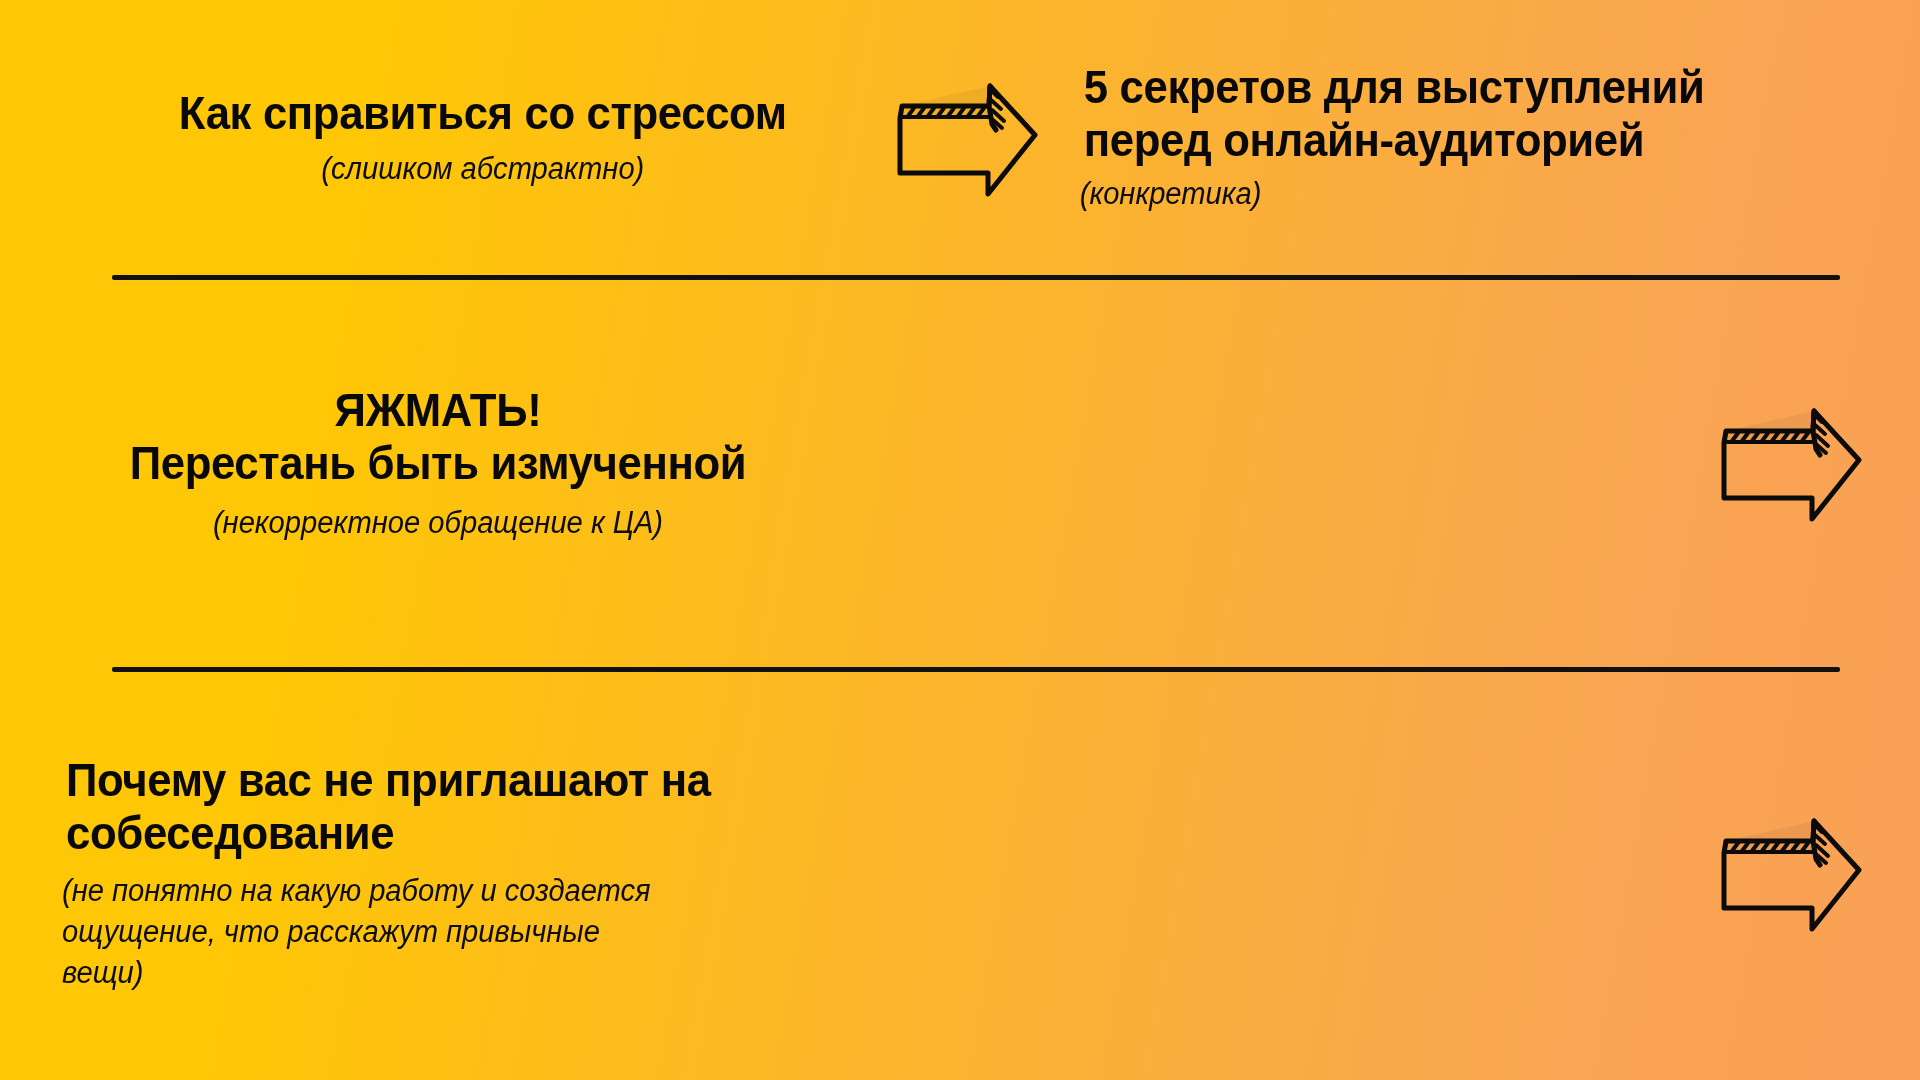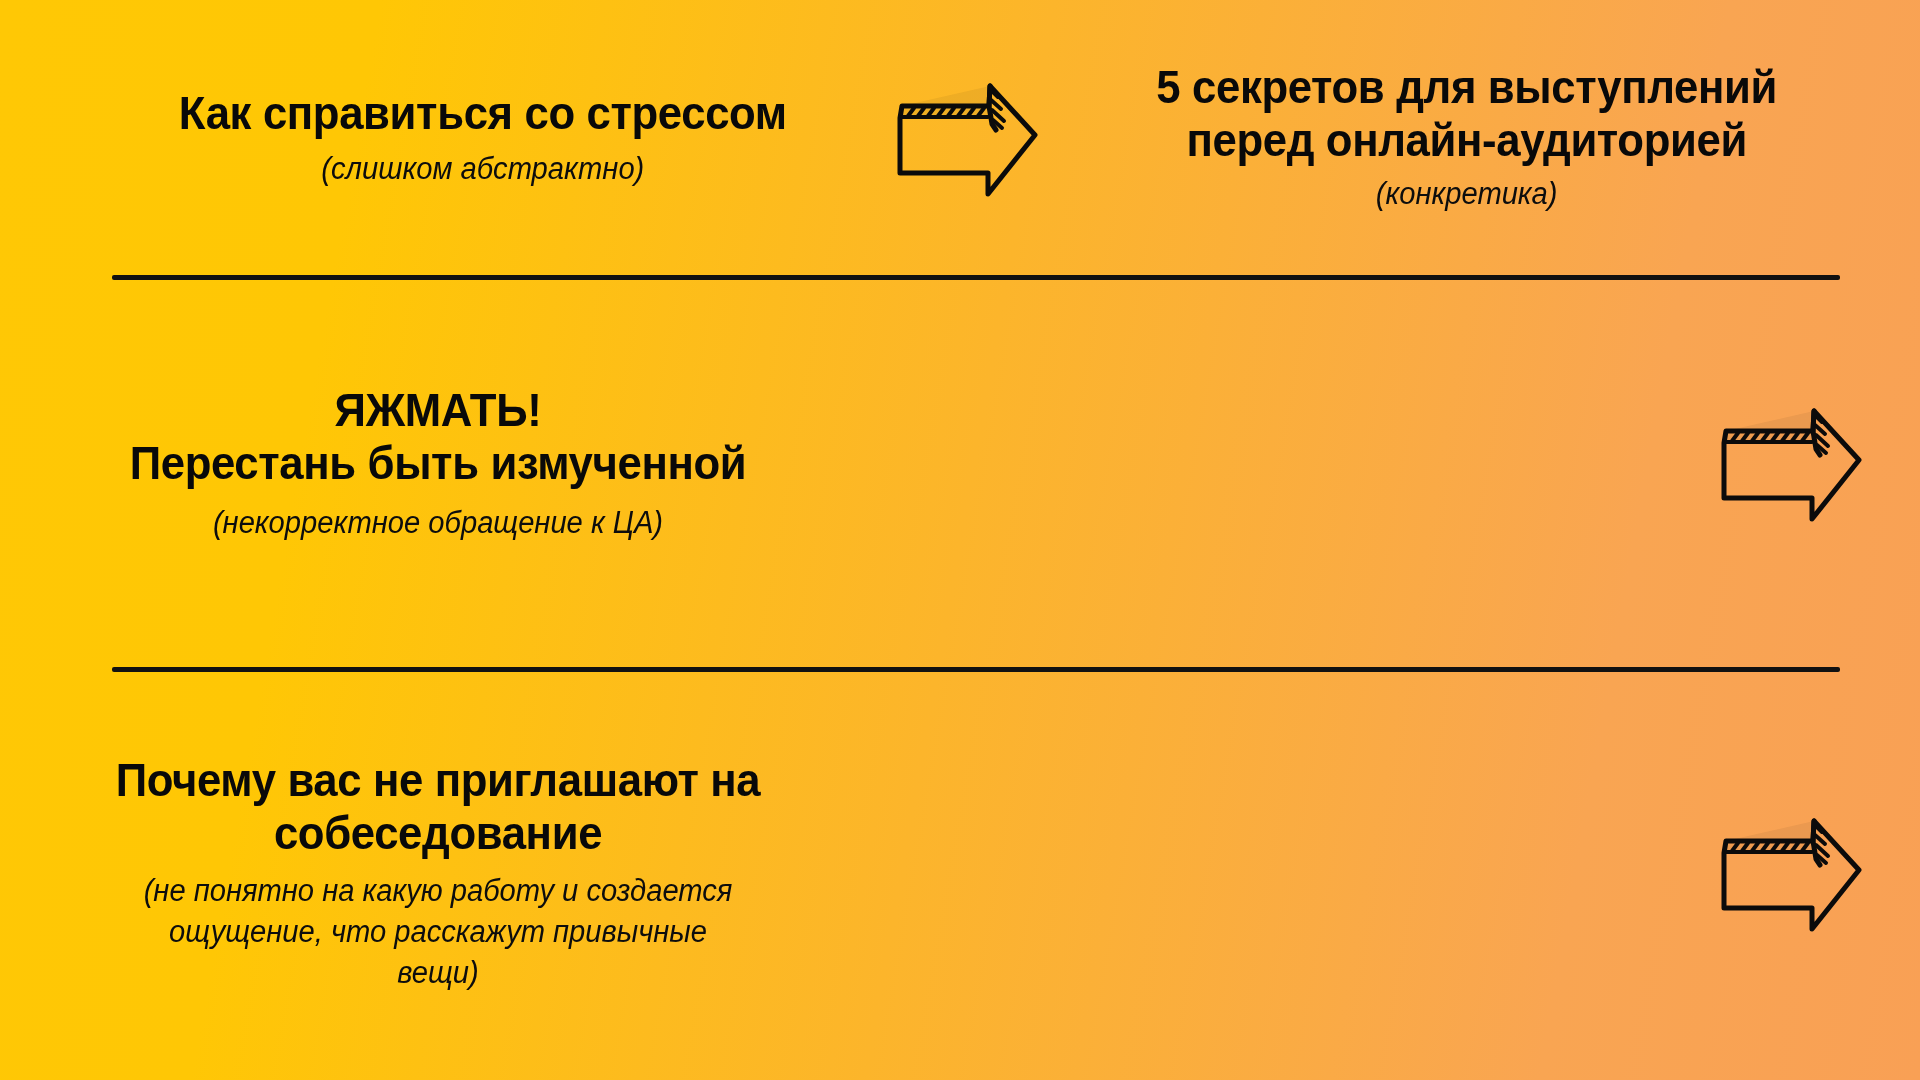--- a/index.html
+++ b/index.html
@@ -92,7 +92,7 @@
   .r1-left  { text-align: center; transform-origin: center; }
   .r1-left .headline  { transform-origin: center; }
   .r1-left .note { margin-top: 10px; }
-  .r1-right { text-align: center; }
+  .r1-right { }
 
   
   .r2-left  { text-align: center; }

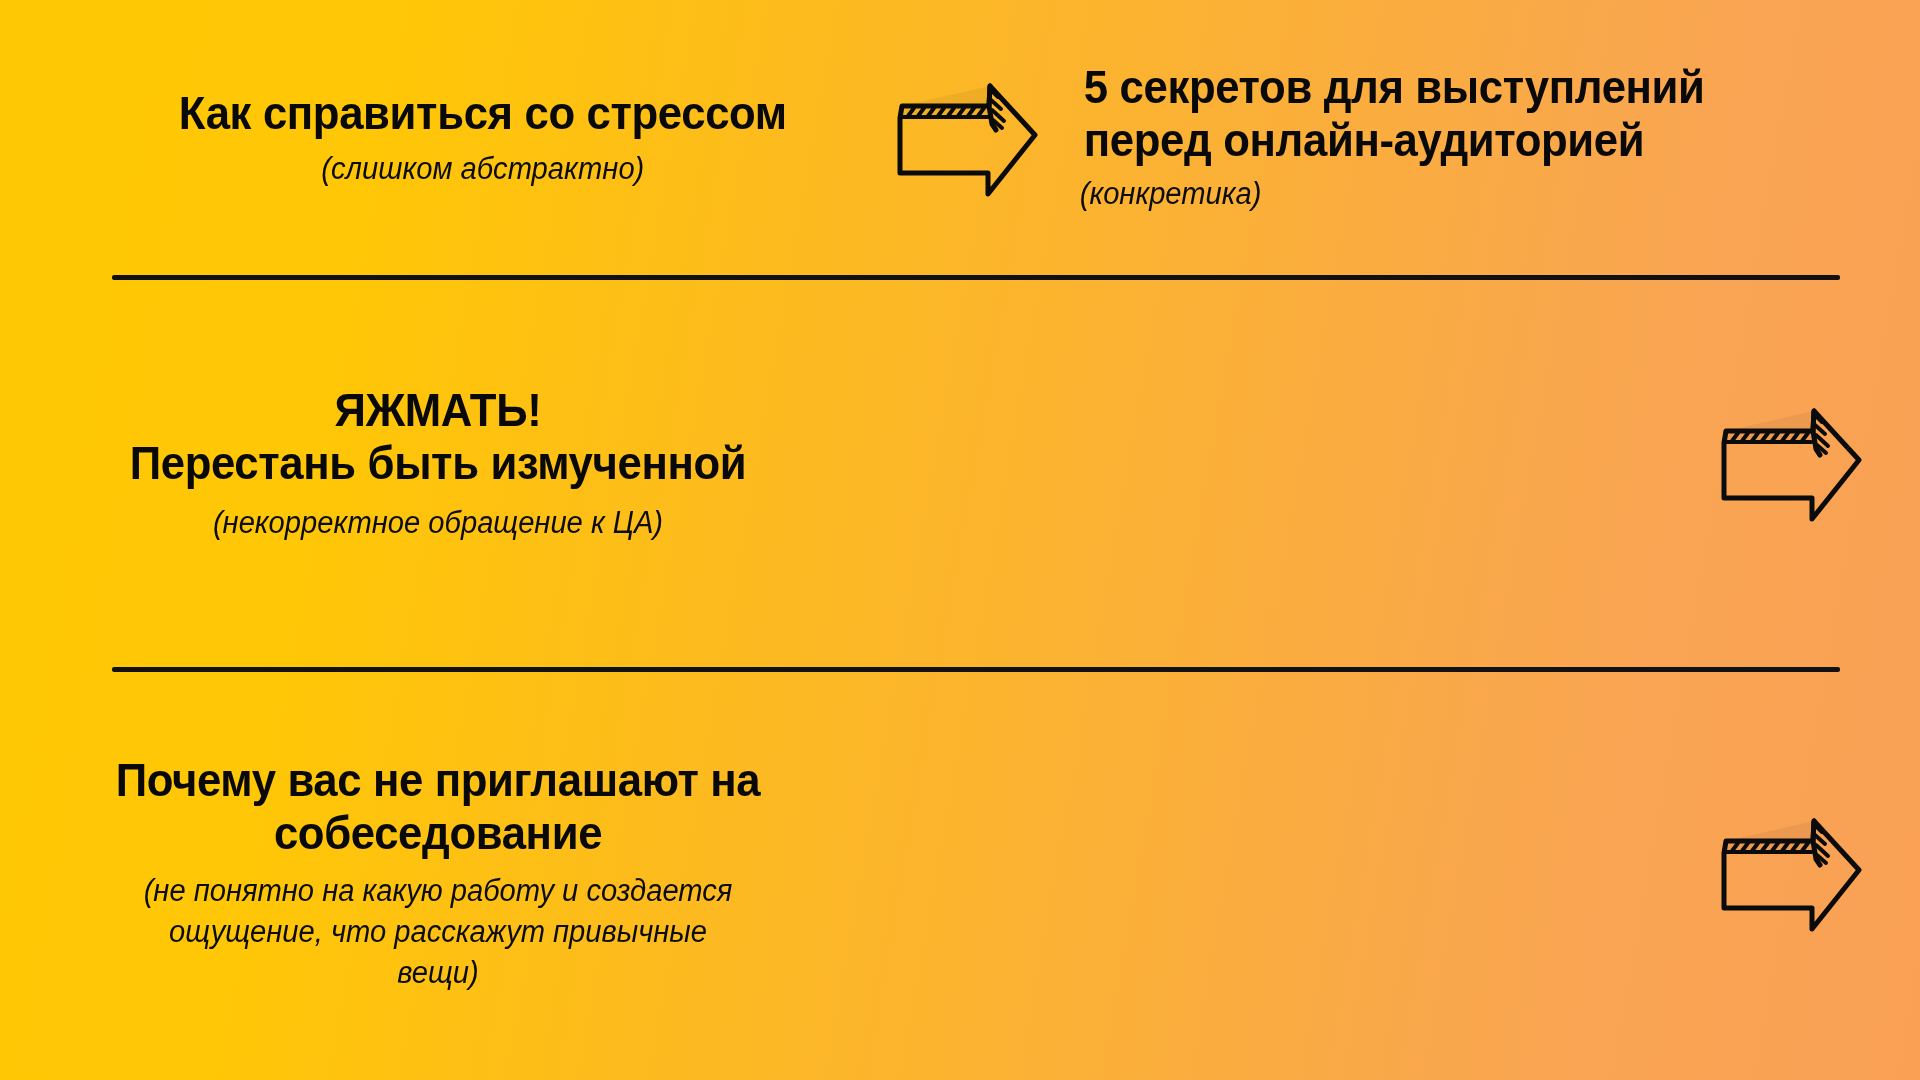--- a/index.html
+++ b/index.html
@@ -101,7 +101,7 @@
   .r2-right .note { margin-top: 14px; }
 
   
-  .r3-left  { text-align: center; }
+  .r3-left  { }
   .r3-left .note { margin-top: 12px; }
   .r3-right { text-align: center; }
   .r3-right .note { margin-top: 14px; }

